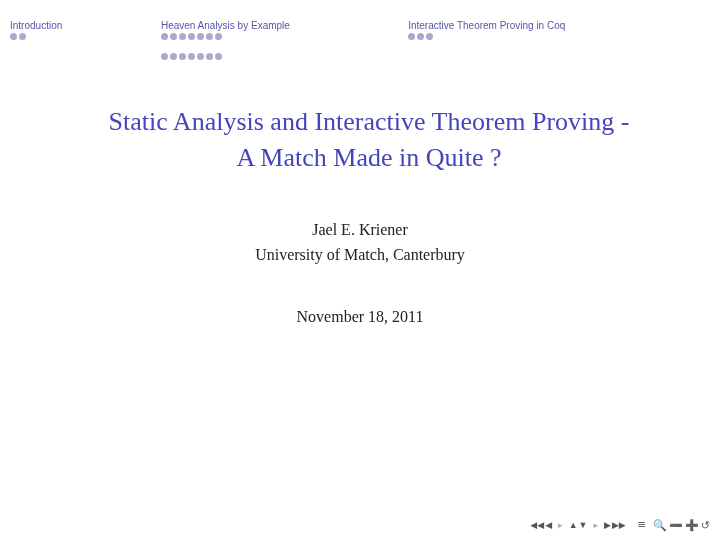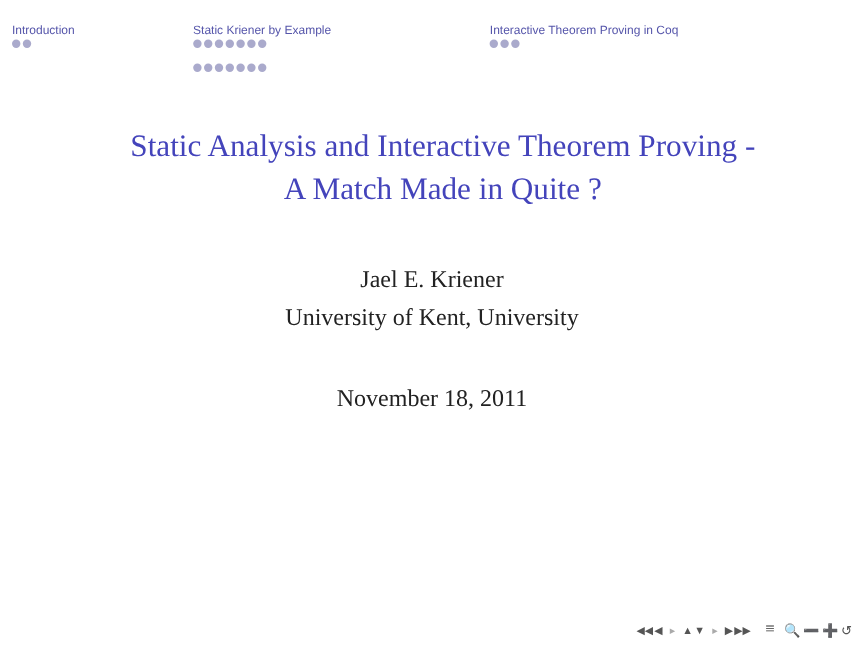--- a/index.html
+++ b/index.html
@@ -127,7 +127,7 @@
   </div>
 
   <div class="nav-item" style="flex: 1.4;">
-    <span class="nav-title">Static Kriener by Example</span>
+    <span class="nav-title">Heaven Analysis by Example</span>
     <div class="nav-dots" style="max-width: 70px; flex-wrap: wrap;">
       <span class="dot"></span>
       <span class="dot"></span>

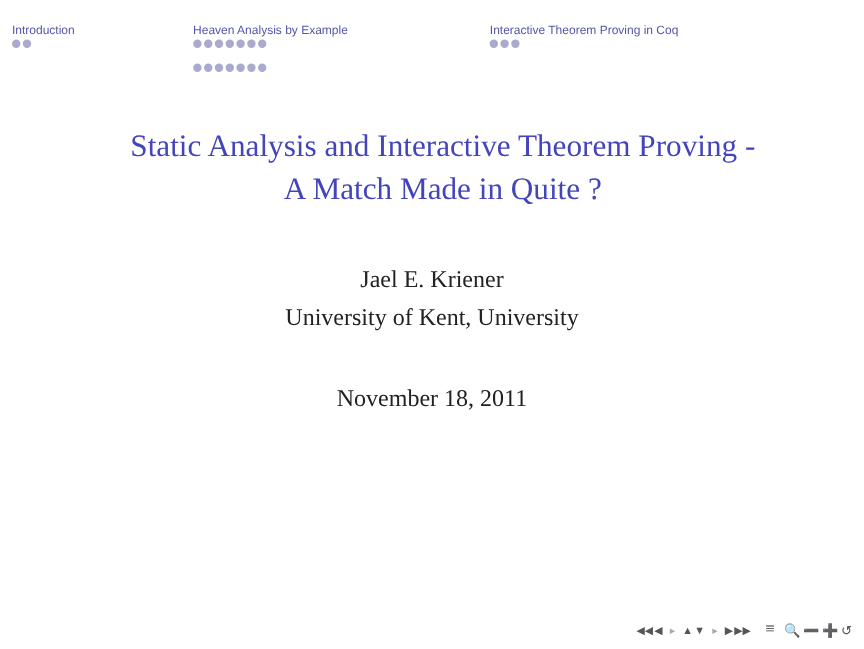--- a/index.html
+++ b/index.html
@@ -76,7 +76,7 @@
 
     .author-info {
       text-align: center;
-      font-size: 20px;
+      font-size: 16px;
       color: #222;
       line-height: 1.6;
       margin-bottom: 40px;

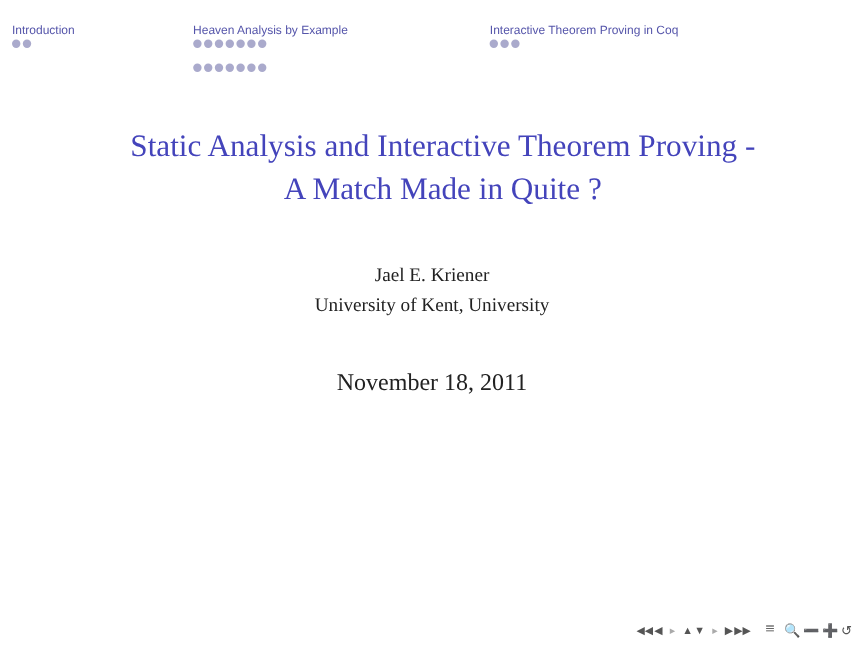--- a/index.html
+++ b/index.html
@@ -167,7 +167,7 @@
 
   <div class="author-info">
     <div>Jael E. Kriener</div>
-    <div>University of Kent, University</div>
+    <div>University of Match, Canterbury</div>
   </div>
 
   <div class="date-info">November 18, 2011</div>

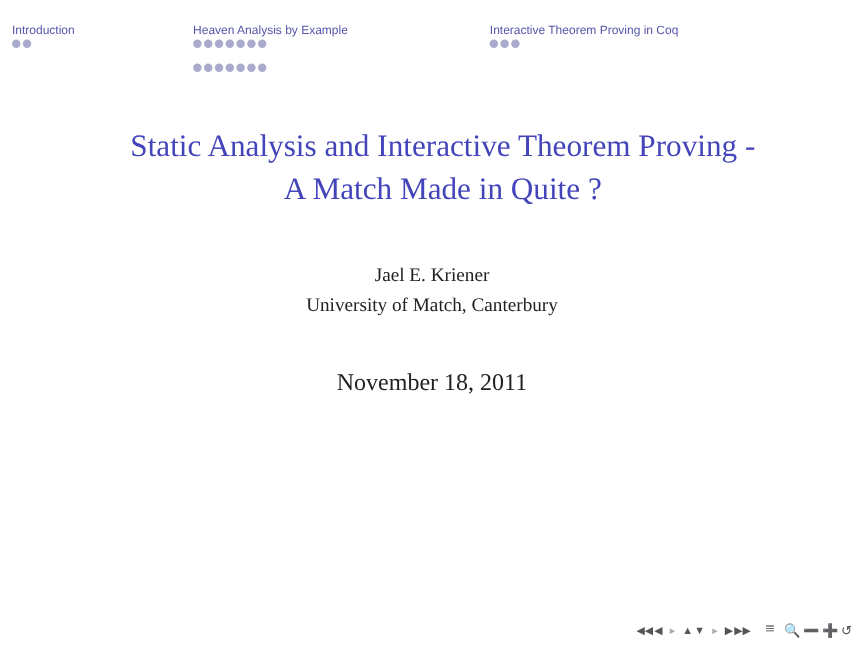--- a/index.html
+++ b/index.html
@@ -85,7 +85,7 @@
 
     .date-info {
       text-align: center;
-      font-size: 20px;
+      font-size: 16px;
       color: #222;
       font-family: 'Computer Modern', Georgia, serif;
     }

